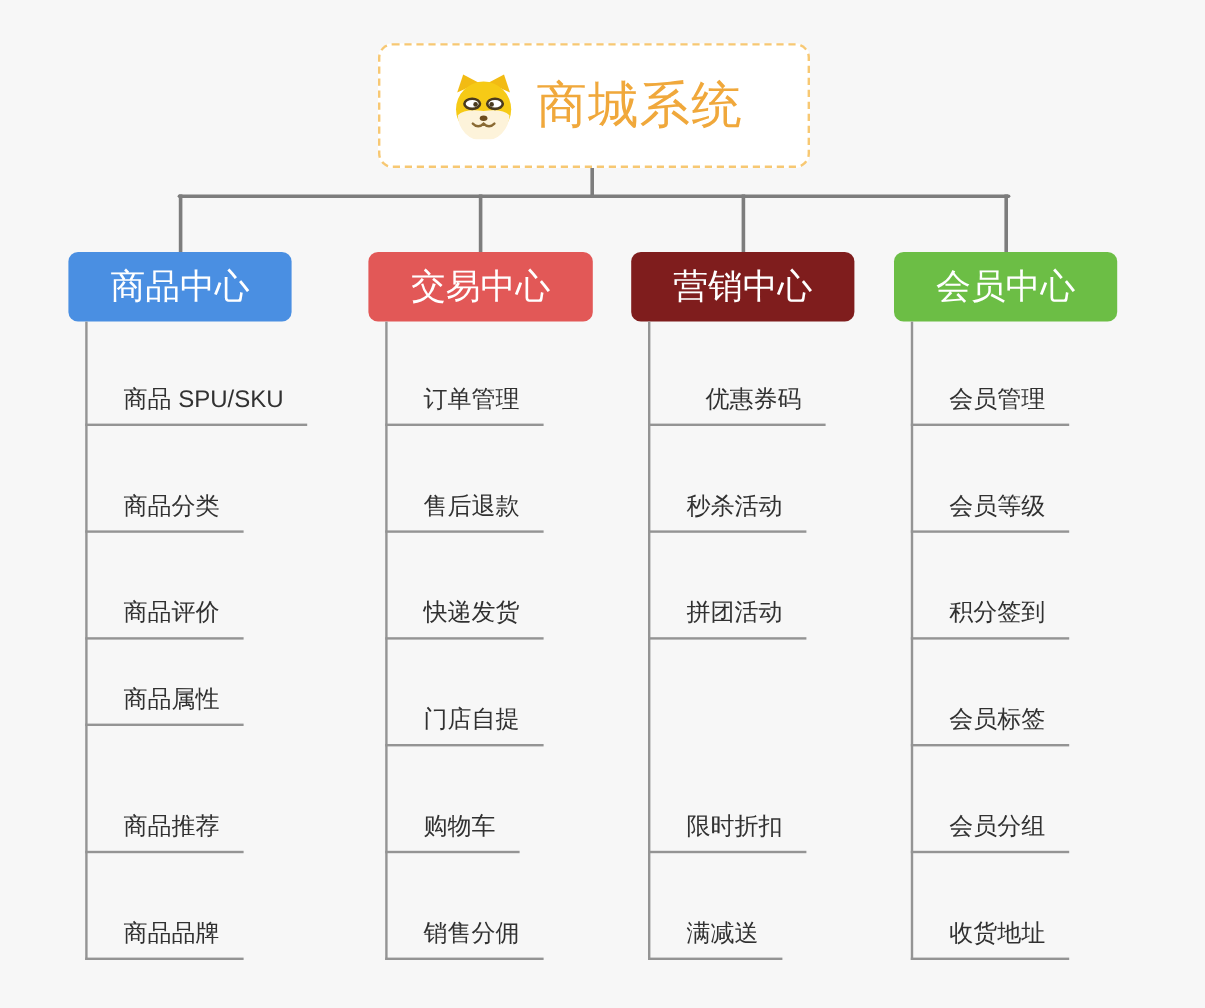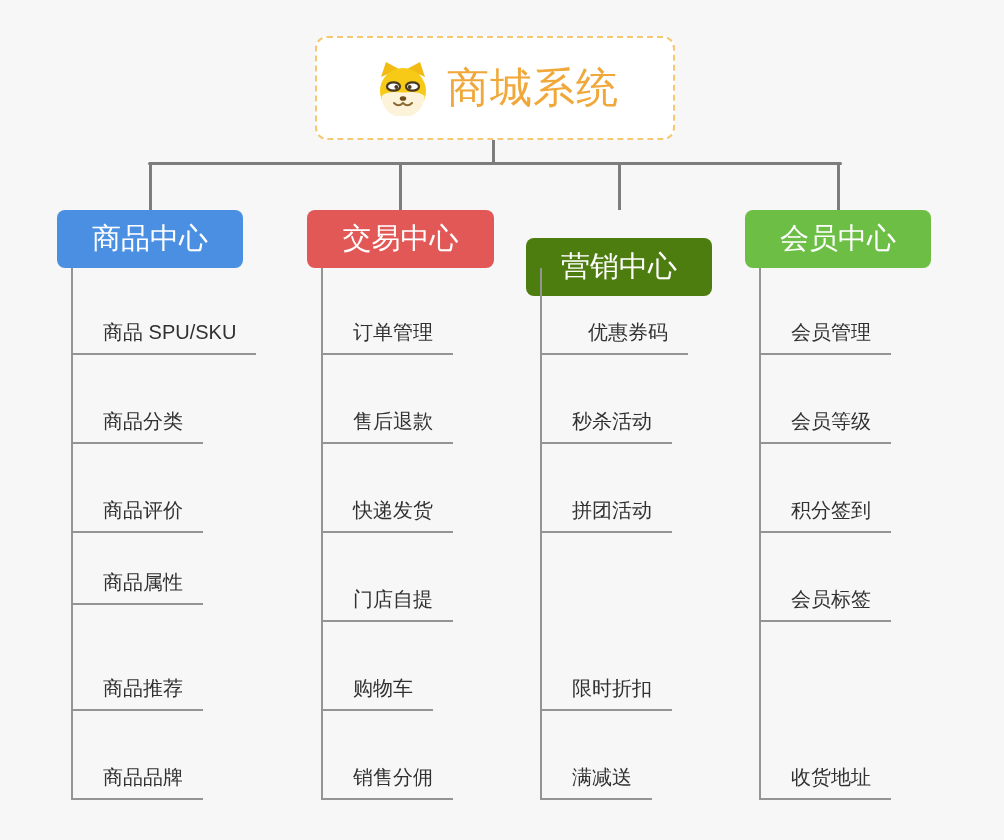--- a/index.html
+++ b/index.html
@@ -100,7 +100,7 @@
       </div>
       <div class="conn conn-drop" style="left: 618px;"></div>
       <div class="column" style="left: 526px; width: 186px;">
-        <div class="branch-head" style="background: #4d7c0f; margin-top: 28px;">营销中心</div>
+        <div class="branch-head" style="background: #7f1d1d;">营销中心</div>
         <div class="trunk"></div>
         <div class="leaf" style="top: 99px; padding-left: 48px;">优惠券码</div>
         <div class="leaf" style="top: 188px;">秒杀活动</div>

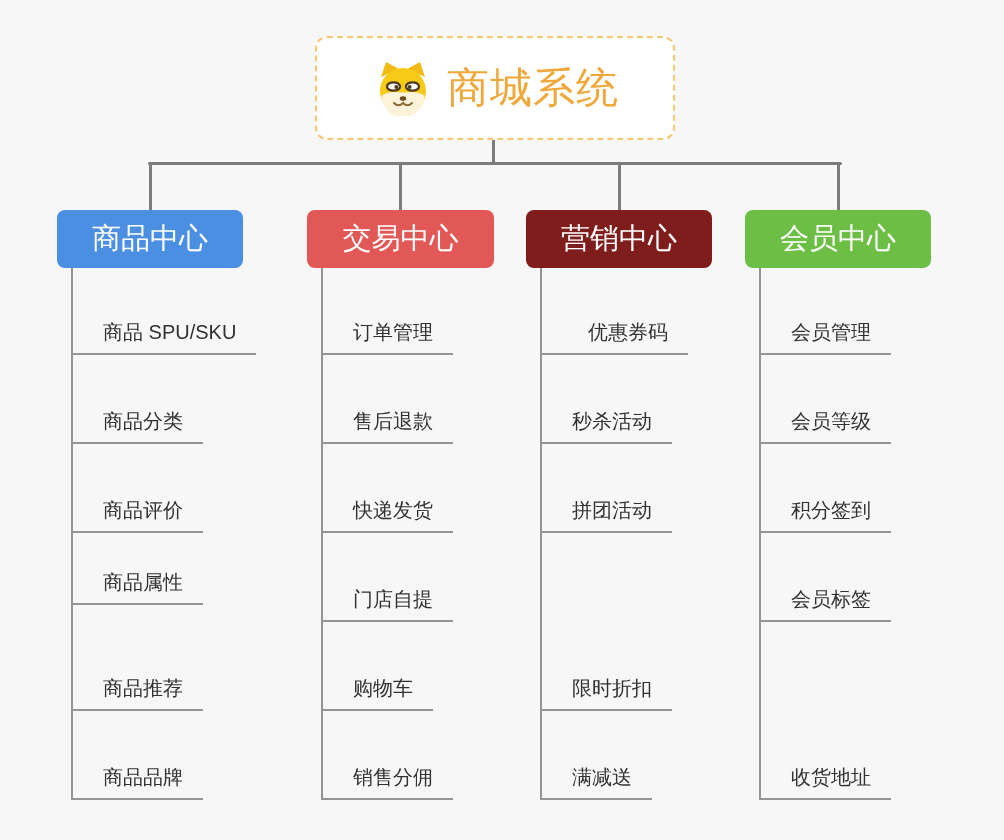--- a/index.html
+++ b/index.html
@@ -116,6 +116,7 @@
         <div class="leaf" style="top: 188px;">会员等级</div>
         <div class="leaf" style="top: 277px;">积分签到</div>
         <div class="leaf" style="top: 366px;">会员标签</div>
+        <div class="leaf" style="top: 455px;">会员分组</div>
         <div class="leaf" style="top: 544px;">收货地址</div>
       </div>
     </div>

